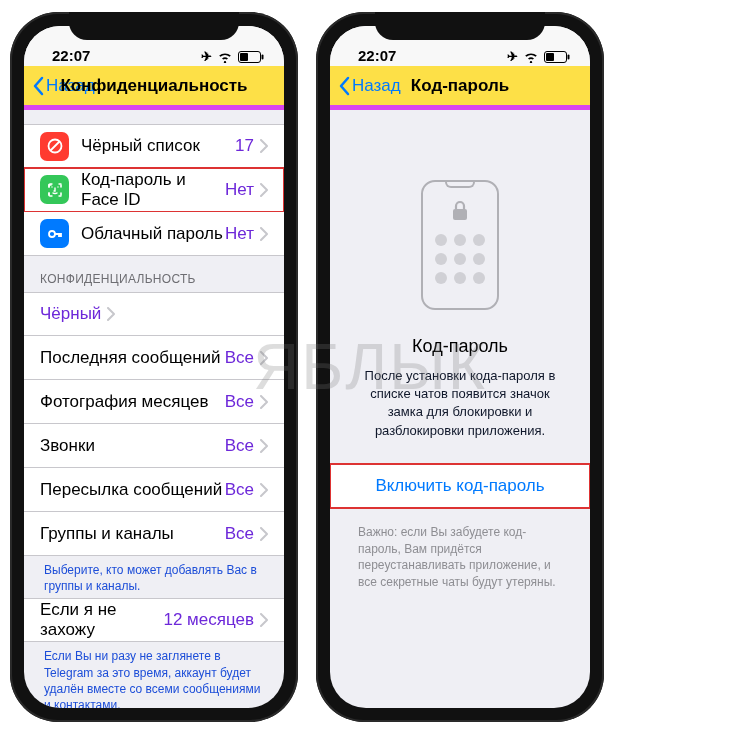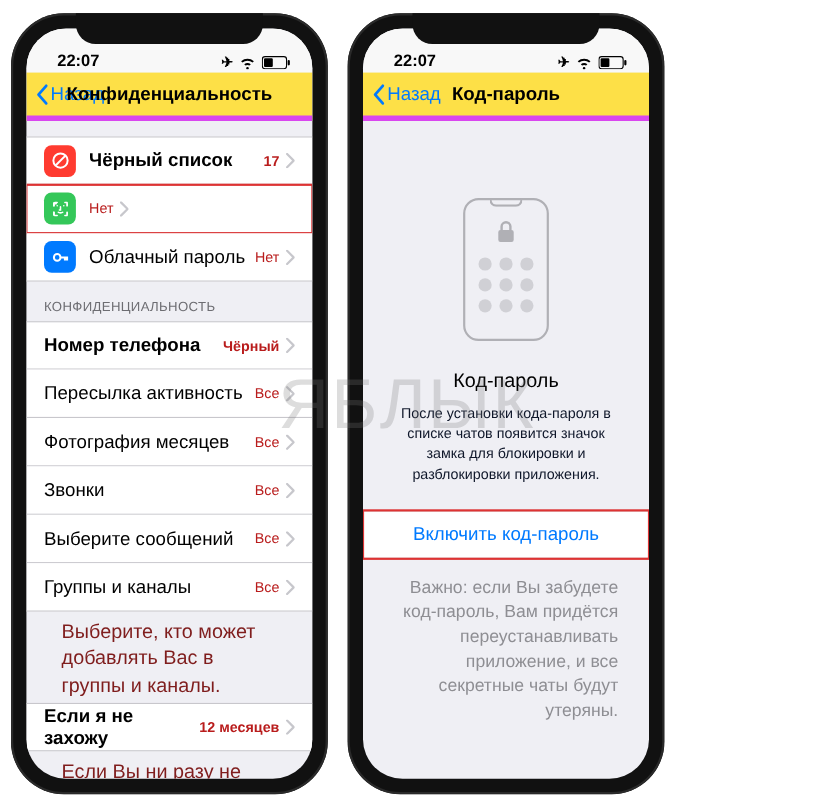--- a/index.html
+++ b/index.html
@@ -22,7 +22,7 @@
   .group-header { font-size:12px; color:#6d6d72; padding: 16px 16px 6px; text-transform:uppercase; letter-spacing:0.3px; }
   .group-footer { font-size:18px; color:#7f1d1d; padding: 6px 32px 4px; line-height:1.35; }
   .cell { background:#fff; min-height:44px; display:flex; align-items:center; padding:0 16px; border-bottom:0.5px solid #c8c7cc; position:relative; }
-  .cell:first-child { border-top:0.5px solid #c8c7cc;font-weight:bold; }
+  .cell:first-child { border-top:0.5px solid #c8c7cc; }
   .cell .icon { width:29px; height:29px; border-radius:7px; margin-right:12px; display:flex; align-items:center; justify-content:center; flex-shrink:0; }
   .cell .label { flex:1; font-size:17px; color:#000; }
   .cell .value { font-size:13px; color:#b91c1c; margin-right:6px; }

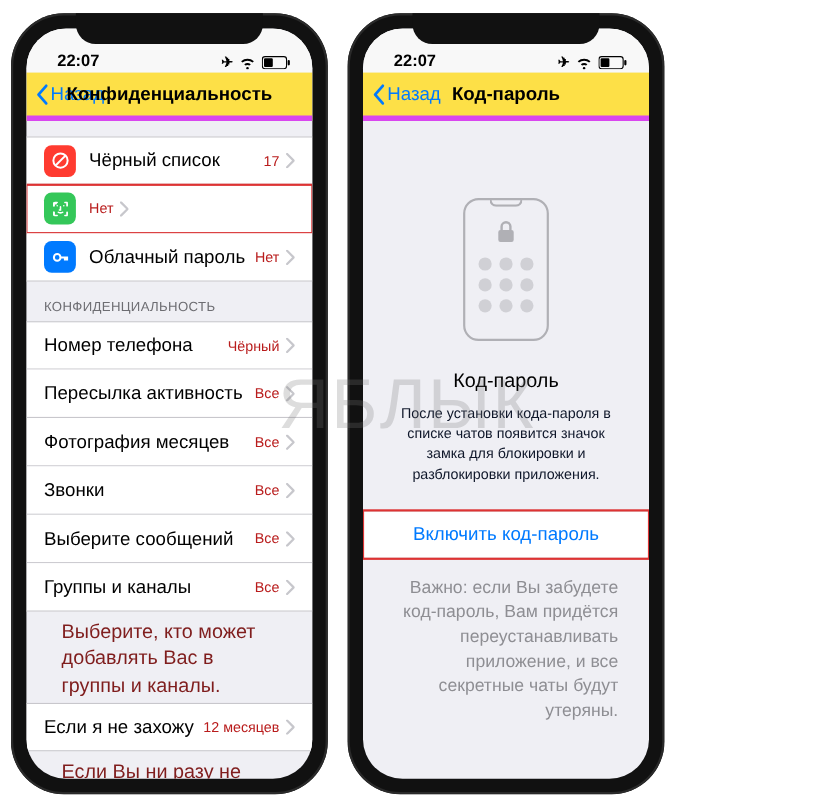--- a/index.html
+++ b/index.html
@@ -25,7 +25,7 @@
   .cell:first-child { border-top:0.5px solid #c8c7cc; }
   .cell .icon { width:29px; height:29px; border-radius:7px; margin-right:12px; display:flex; align-items:center; justify-content:center; flex-shrink:0; }
   .cell .label { flex:1; font-size:17px; color:#000; }
-  .cell .value { font-size:13px; color:#b91c1c; margin-right:6px; }
+  .cell .value { font-size:17px; color:#6d28d9; margin-right:6px; }
   .cell .chev { color:#c7c7cc; }
   .highlight { outline:2px solid #d33; outline-offset:-1px; }
   .center-cell { justify-content:center; }

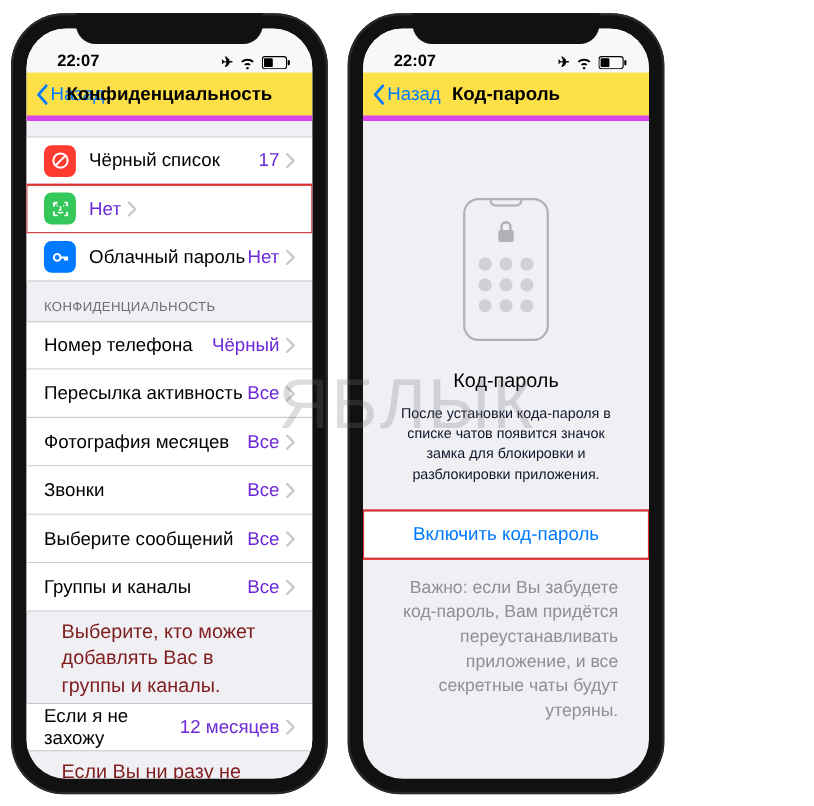--- a/index.html
+++ b/index.html
@@ -97,6 +97,7 @@
                   <path d="M3 6V4h2M15 4v2M3 12v2M15 14v-2" stroke="#fff" stroke-width="1.6" fill="none" stroke-linecap="round"></path>
                 </svg>
               </div>
+              <span class="label">Код-пароль и Face ID</span>
               <span class="value">Нет</span>
               <svg class="chev" width="8" height="14" viewBox="0 0 8 14">
                 <path d="M1 1l6 6-6 6" stroke="#c7c7cc" stroke-width="2" fill="none" stroke-linecap="round" stroke-linejoin="round"></path>

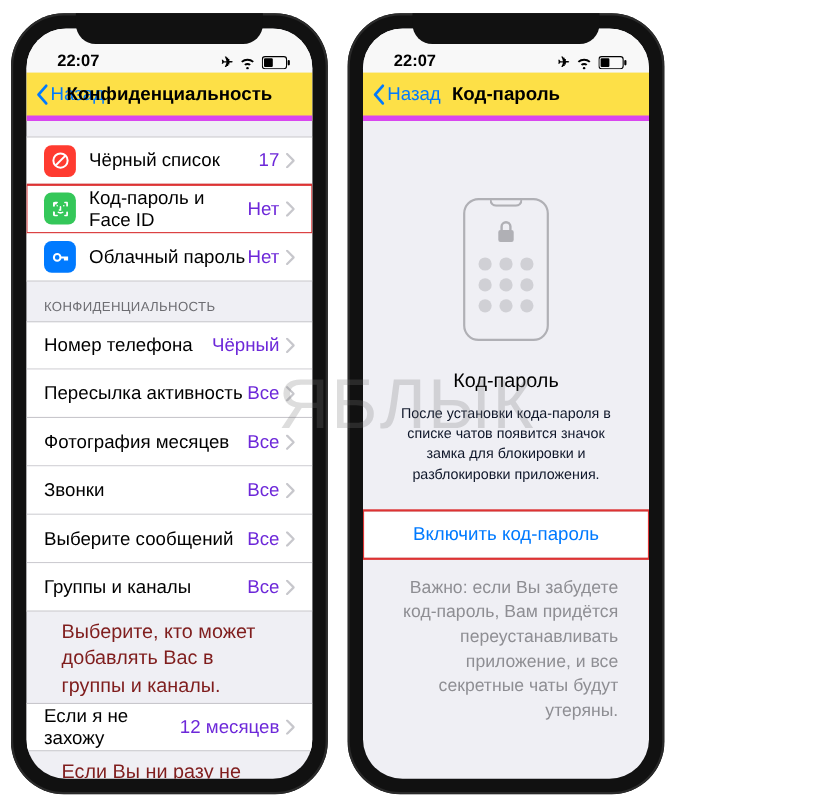--- a/index.html
+++ b/index.html
@@ -120,7 +120,6 @@
           <div class="group-header">КОНФИДЕНЦИАЛЬНОСТЬ</div>
           <div>
             <div class="cell">
-              <span class="label">Номер телефона</span>
               <span class="value">Чёрный</span>
               <svg class="chev" width="8" height="14" viewBox="0 0 8 14">
                 <path d="M1 1l6 6-6 6" stroke="#c7c7cc" stroke-width="2" fill="none" stroke-linecap="round" stroke-linejoin="round"></path>

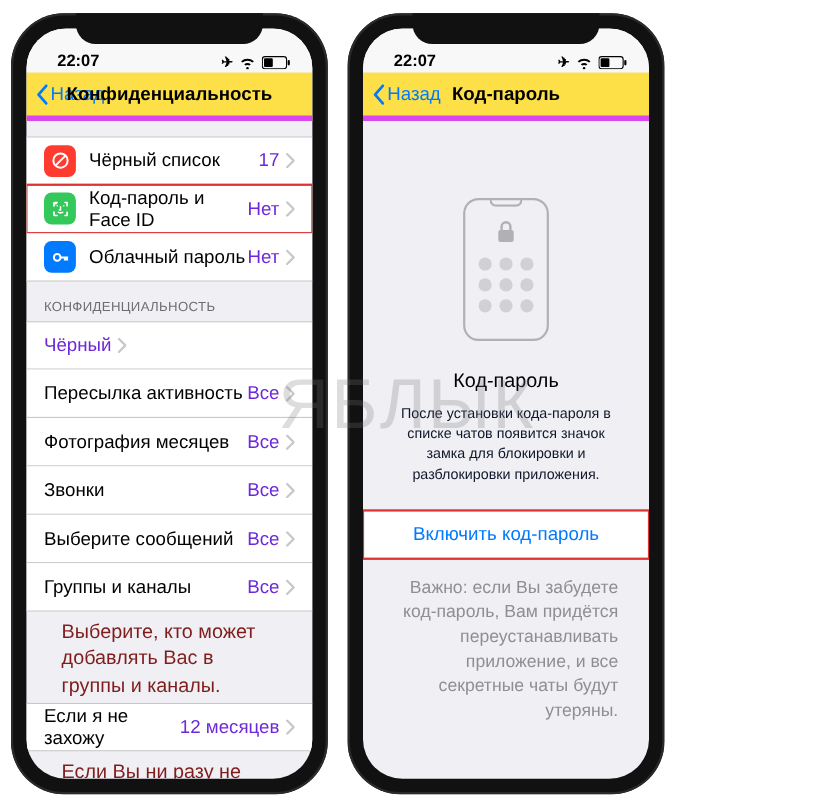--- a/index.html
+++ b/index.html
@@ -126,7 +126,7 @@
               </svg>
             </div>
             <div class="cell">
-              <span class="label">Пересылка активность</span>
+              <span class="label">Последняя сообщений</span>
               <span class="value">Все</span>
               <svg class="chev" width="8" height="14" viewBox="0 0 8 14">
                 <path d="M1 1l6 6-6 6" stroke="#c7c7cc" stroke-width="2" fill="none" stroke-linecap="round" stroke-linejoin="round"></path>

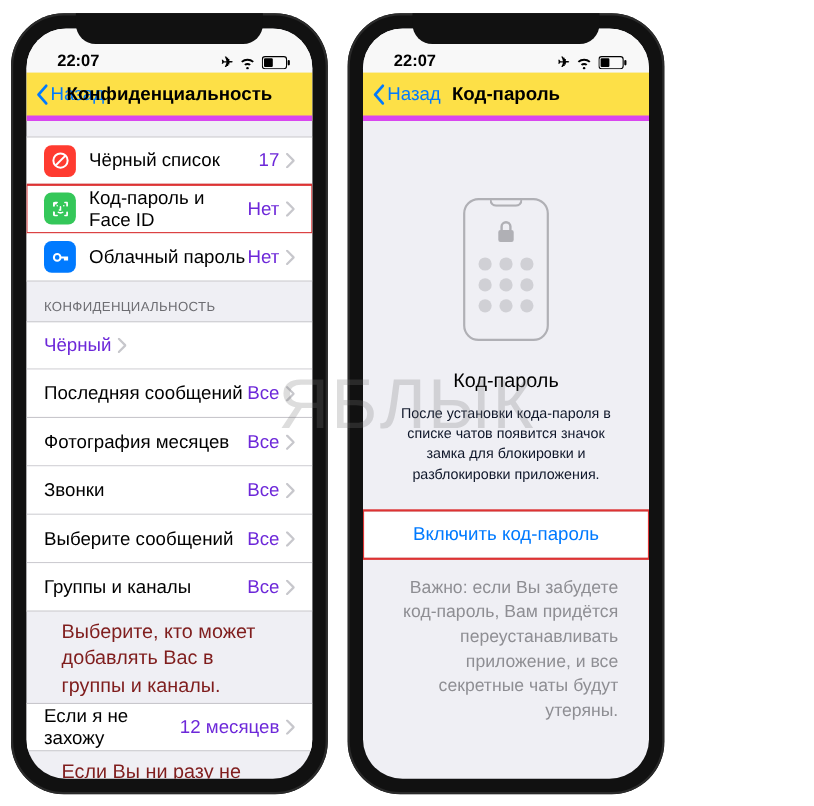--- a/index.html
+++ b/index.html
@@ -147,7 +147,7 @@
               </svg>
             </div>
             <div class="cell">
-              <span class="label">Выберите сообщений</span>
+              <span class="label">Пересылка сообщений</span>
               <span class="value">Все</span>
               <svg class="chev" width="8" height="14" viewBox="0 0 8 14">
                 <path d="M1 1l6 6-6 6" stroke="#c7c7cc" stroke-width="2" fill="none" stroke-linecap="round" stroke-linejoin="round"></path>

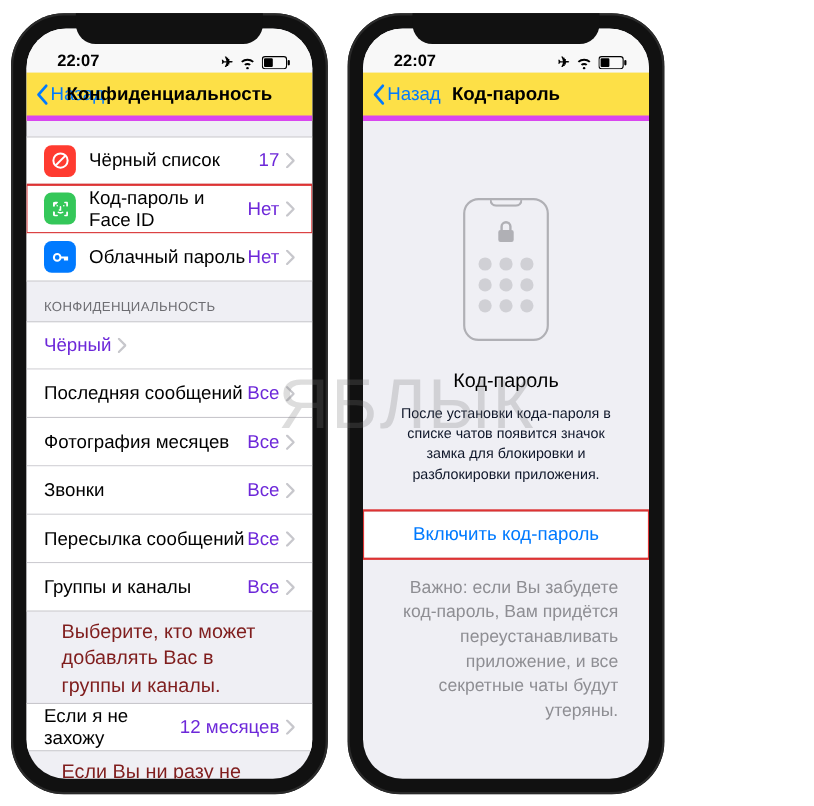--- a/index.html
+++ b/index.html
@@ -39,7 +39,7 @@
   .dots span { width:12px; height:12px; border-radius:50%; background:#d0d0d5; }
   .p-title { font-size:18px; font-weight:500; color:#000; margin-top:26px; }
   .p-desc { font-size:13px; color:#0f172a; margin-top:10px; line-height:1.4; }
-  .p-warn { font-size:16px; color:#8e8e93; text-align:right; padding: 16px 28px; line-height:1.4; }
+  .p-warn { font-size:12px; color:#8e8e93; text-align:left; padding: 16px 28px; line-height:1.4; }
   .watermark { position:absolute; left:50%; top:50%; transform:translate(-50%,-50%); font-size:64px; color:rgba(120,120,120,0.25); font-weight:400; letter-spacing:2px; pointer-events:none; z-index:10; }
 </style>
 </head>

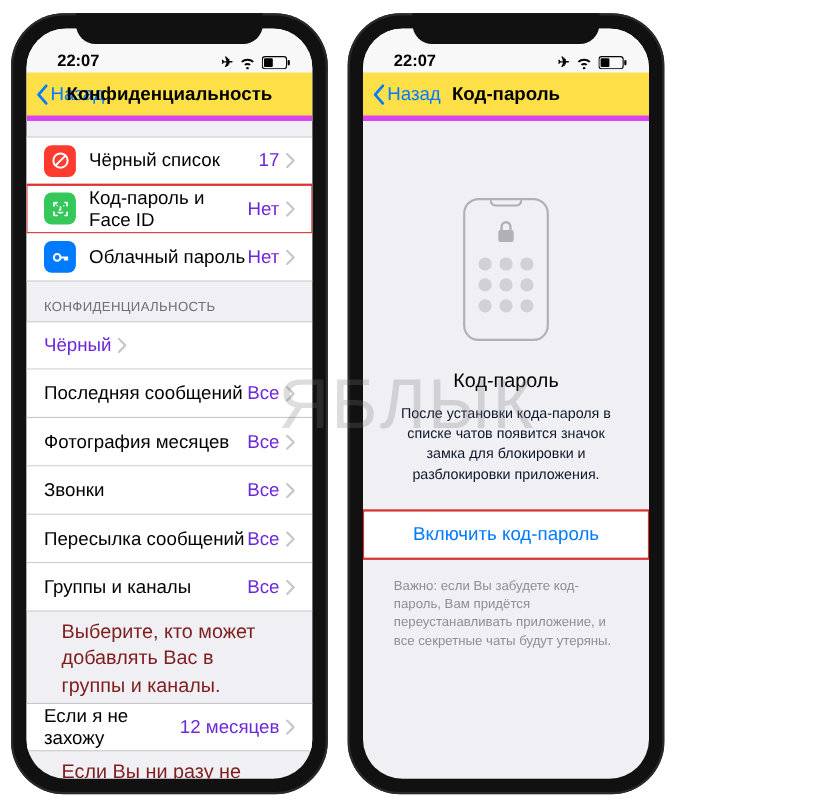--- a/index.html
+++ b/index.html
@@ -20,7 +20,7 @@
   .group { margin-top: 18px; }
   .group.tight { margin-top:0; }
   .group-header { font-size:12px; color:#6d6d72; padding: 16px 16px 6px; text-transform:uppercase; letter-spacing:0.3px; }
-  .group-footer { font-size:18px; color:#7f1d1d; padding: 6px 32px 4px; line-height:1.35; }
+  .group-footer { font-size:12px; color:#1d4ed8; padding: 6px 20px 4px; line-height:1.35; }
   .cell { background:#fff; min-height:44px; display:flex; align-items:center; padding:0 16px; border-bottom:0.5px solid #c8c7cc; position:relative; }
   .cell:first-child { border-top:0.5px solid #c8c7cc; }
   .cell .icon { width:29px; height:29px; border-radius:7px; margin-right:12px; display:flex; align-items:center; justify-content:center; flex-shrink:0; }

